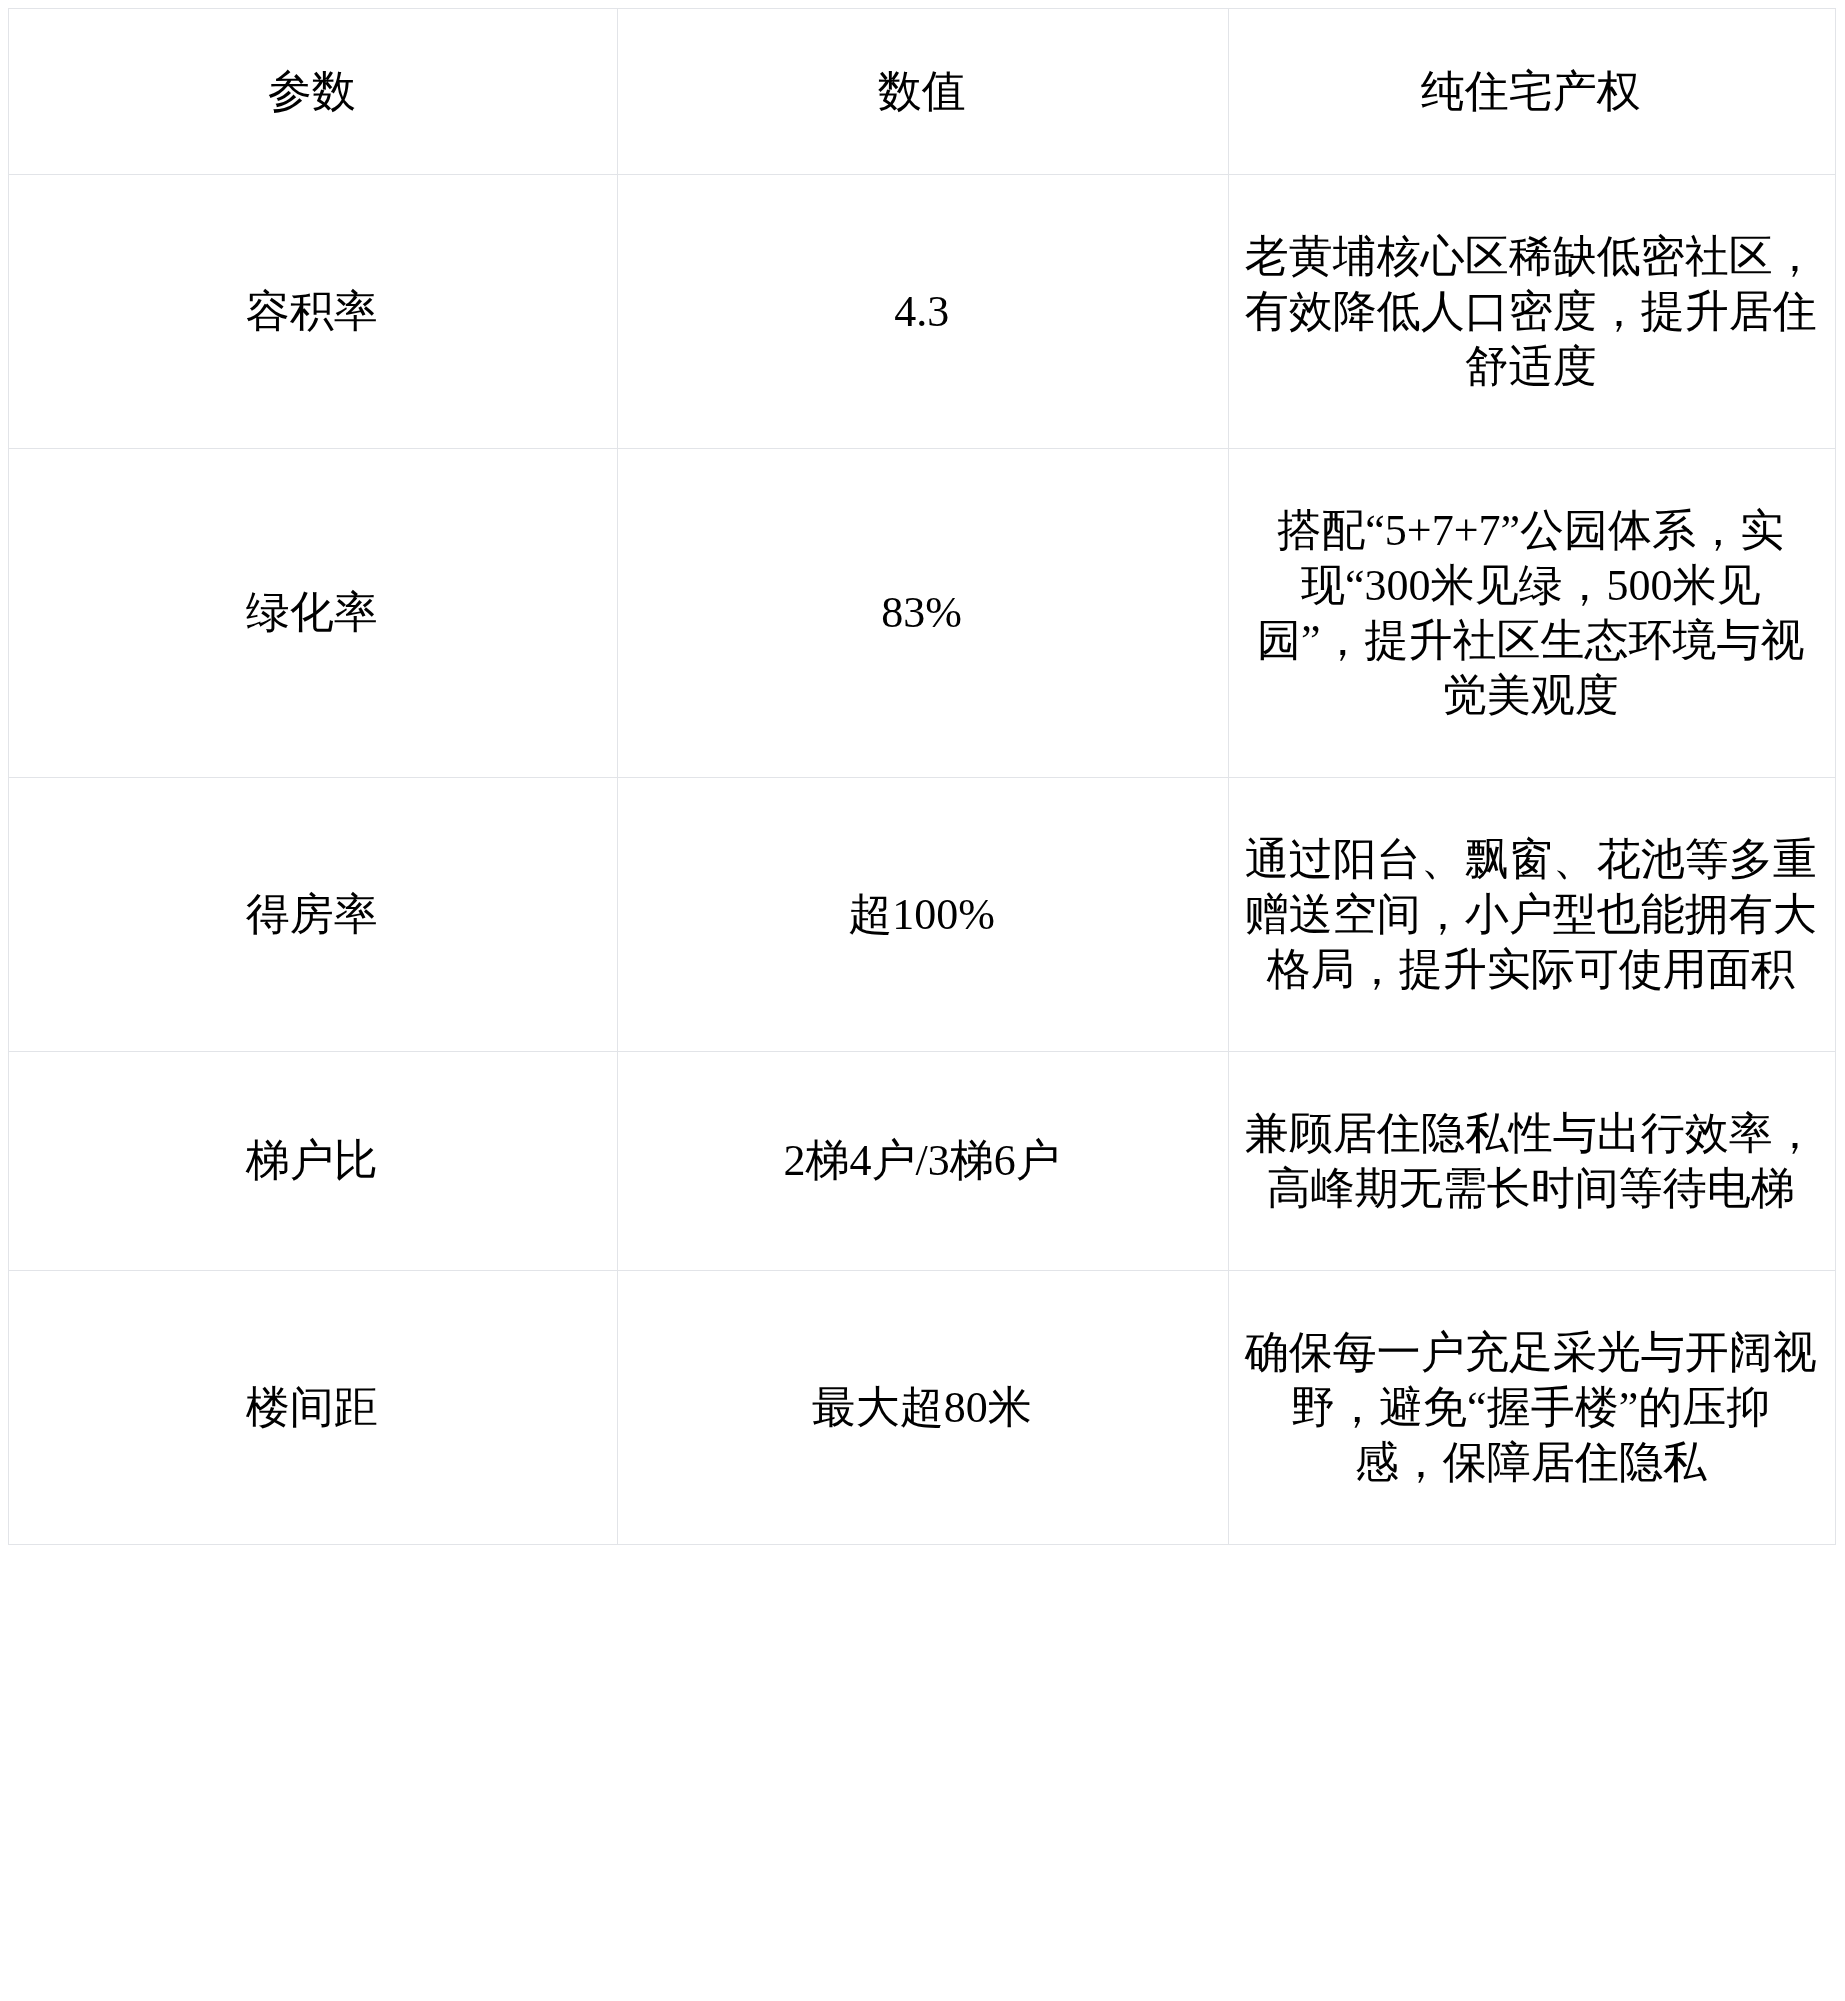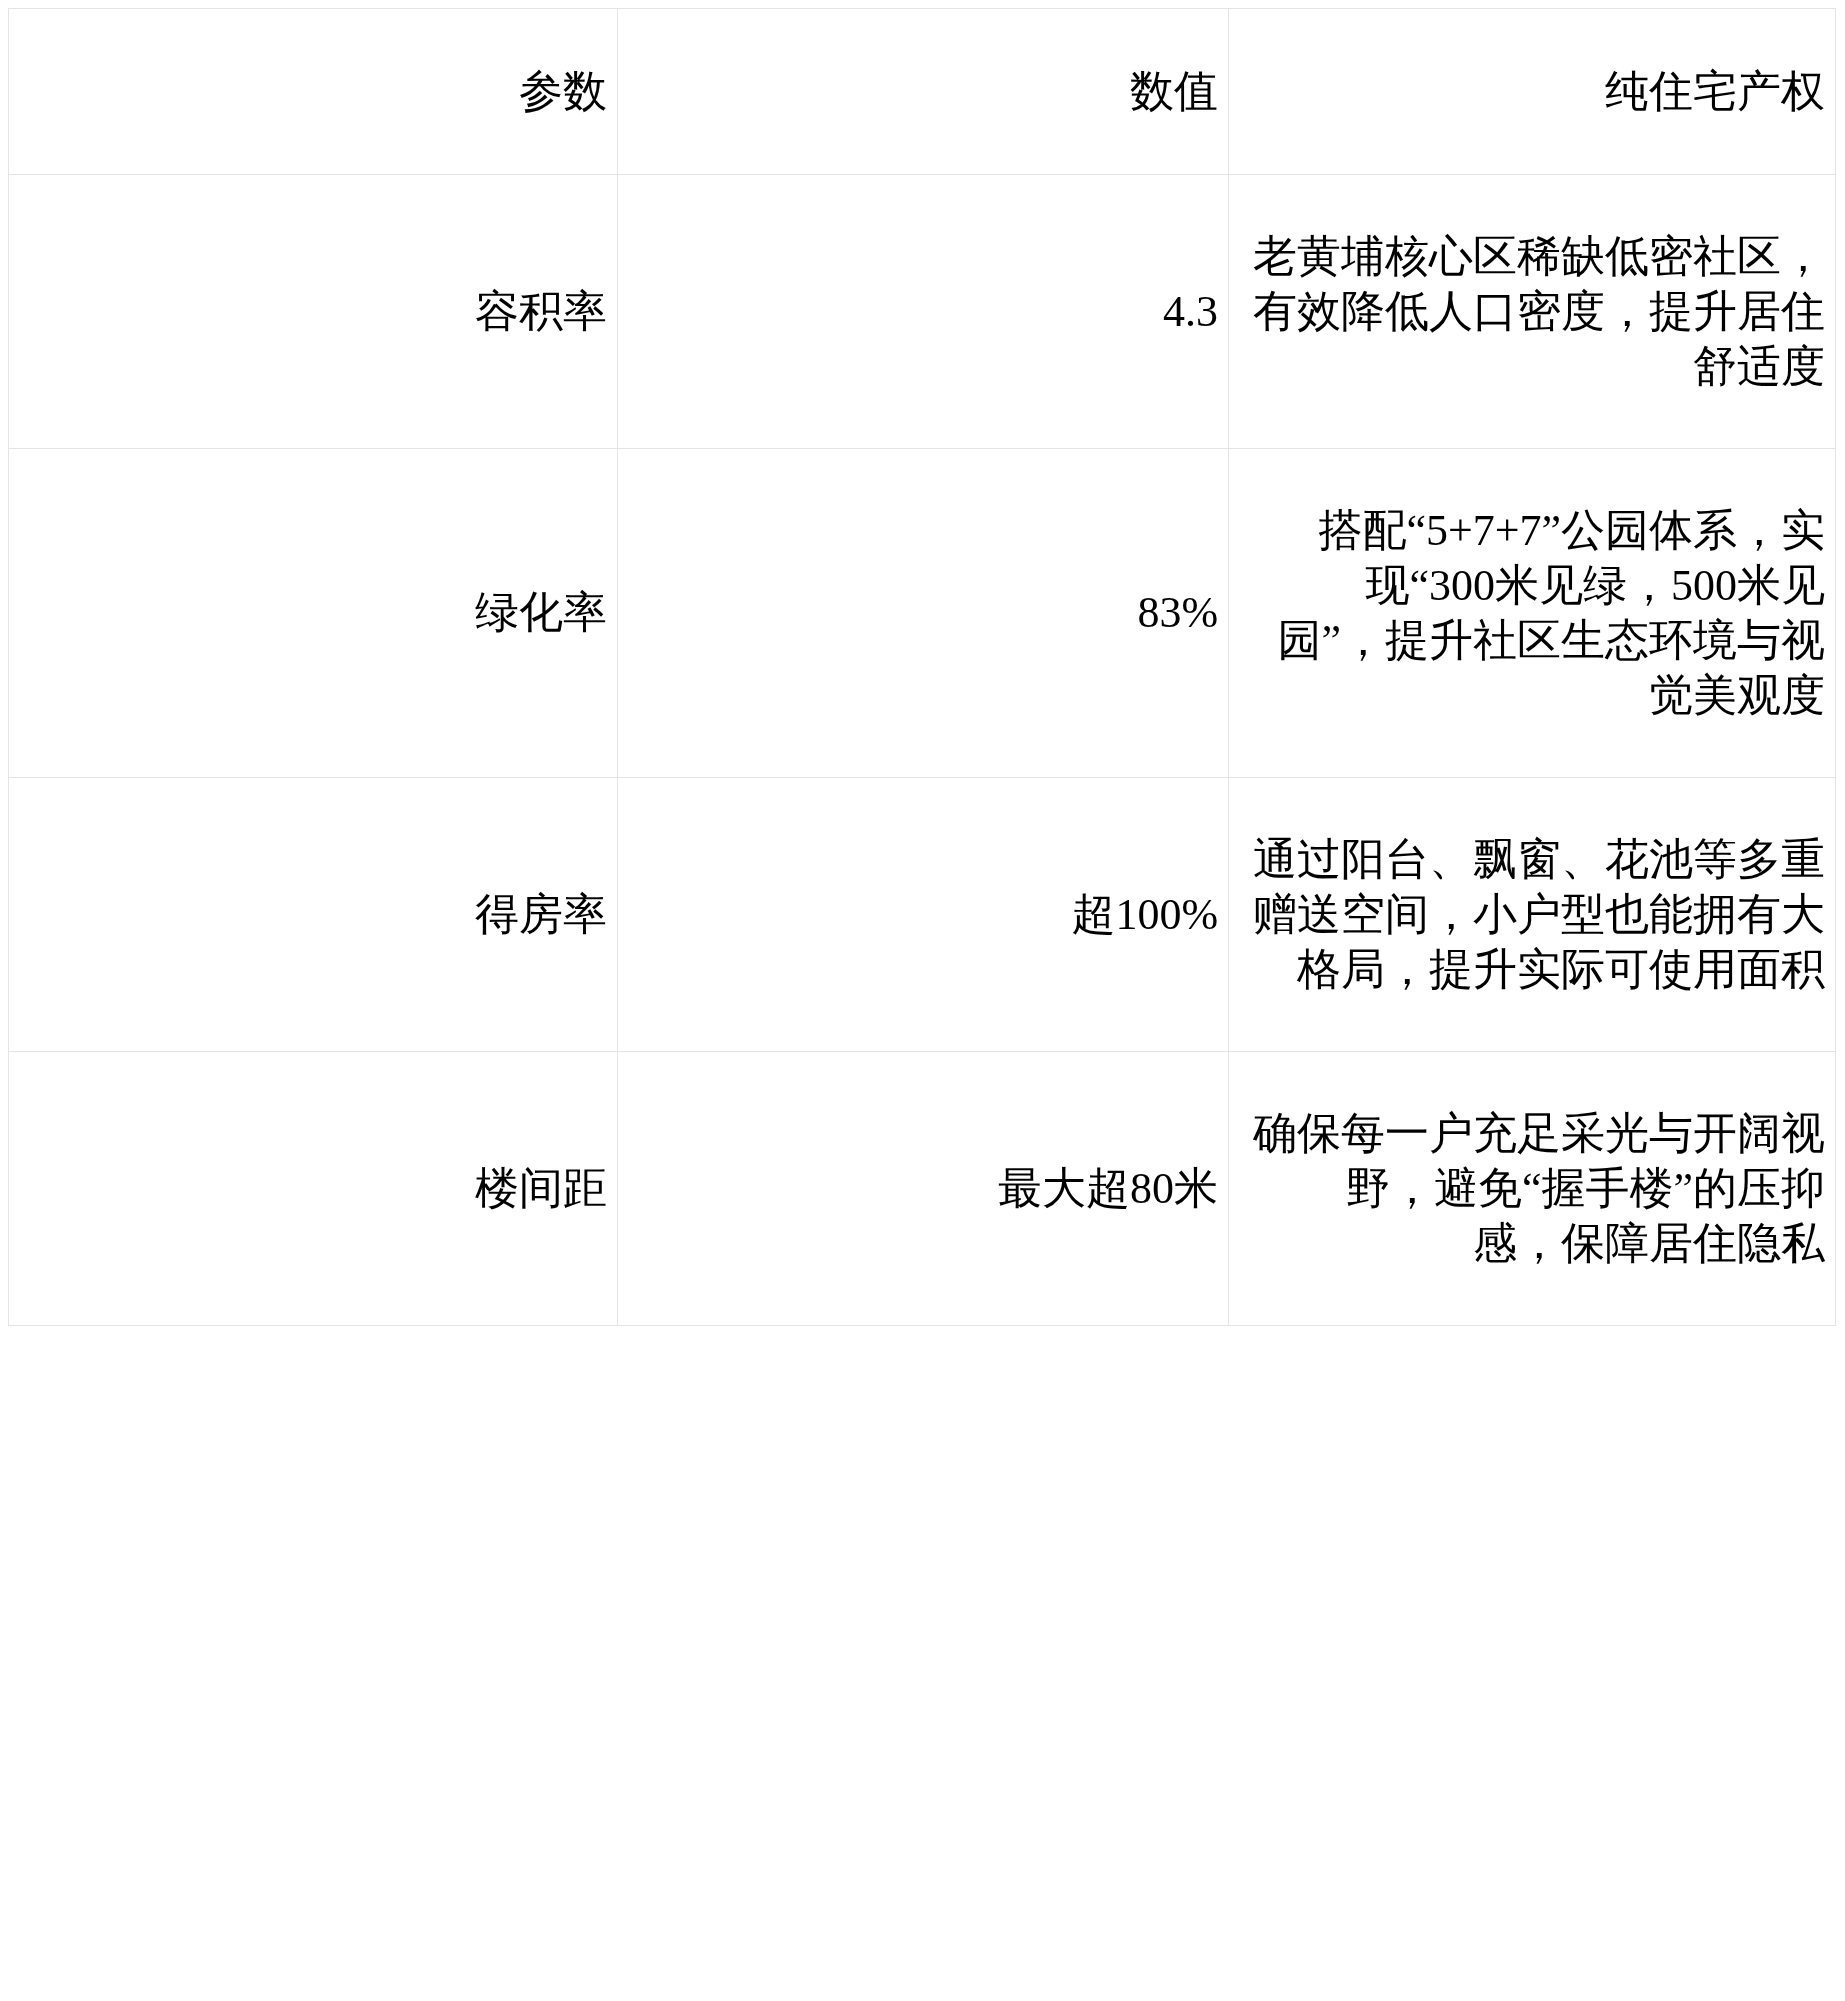--- a/index.html
+++ b/index.html
@@ -28,7 +28,7 @@
   table.spec-table td {
     border: 1px solid #e2e4e8;
     vertical-align: middle;
-    text-align: right;
+    text-align: center;
     font-size: 44px;
     line-height: 55px;
     font-weight: 400;

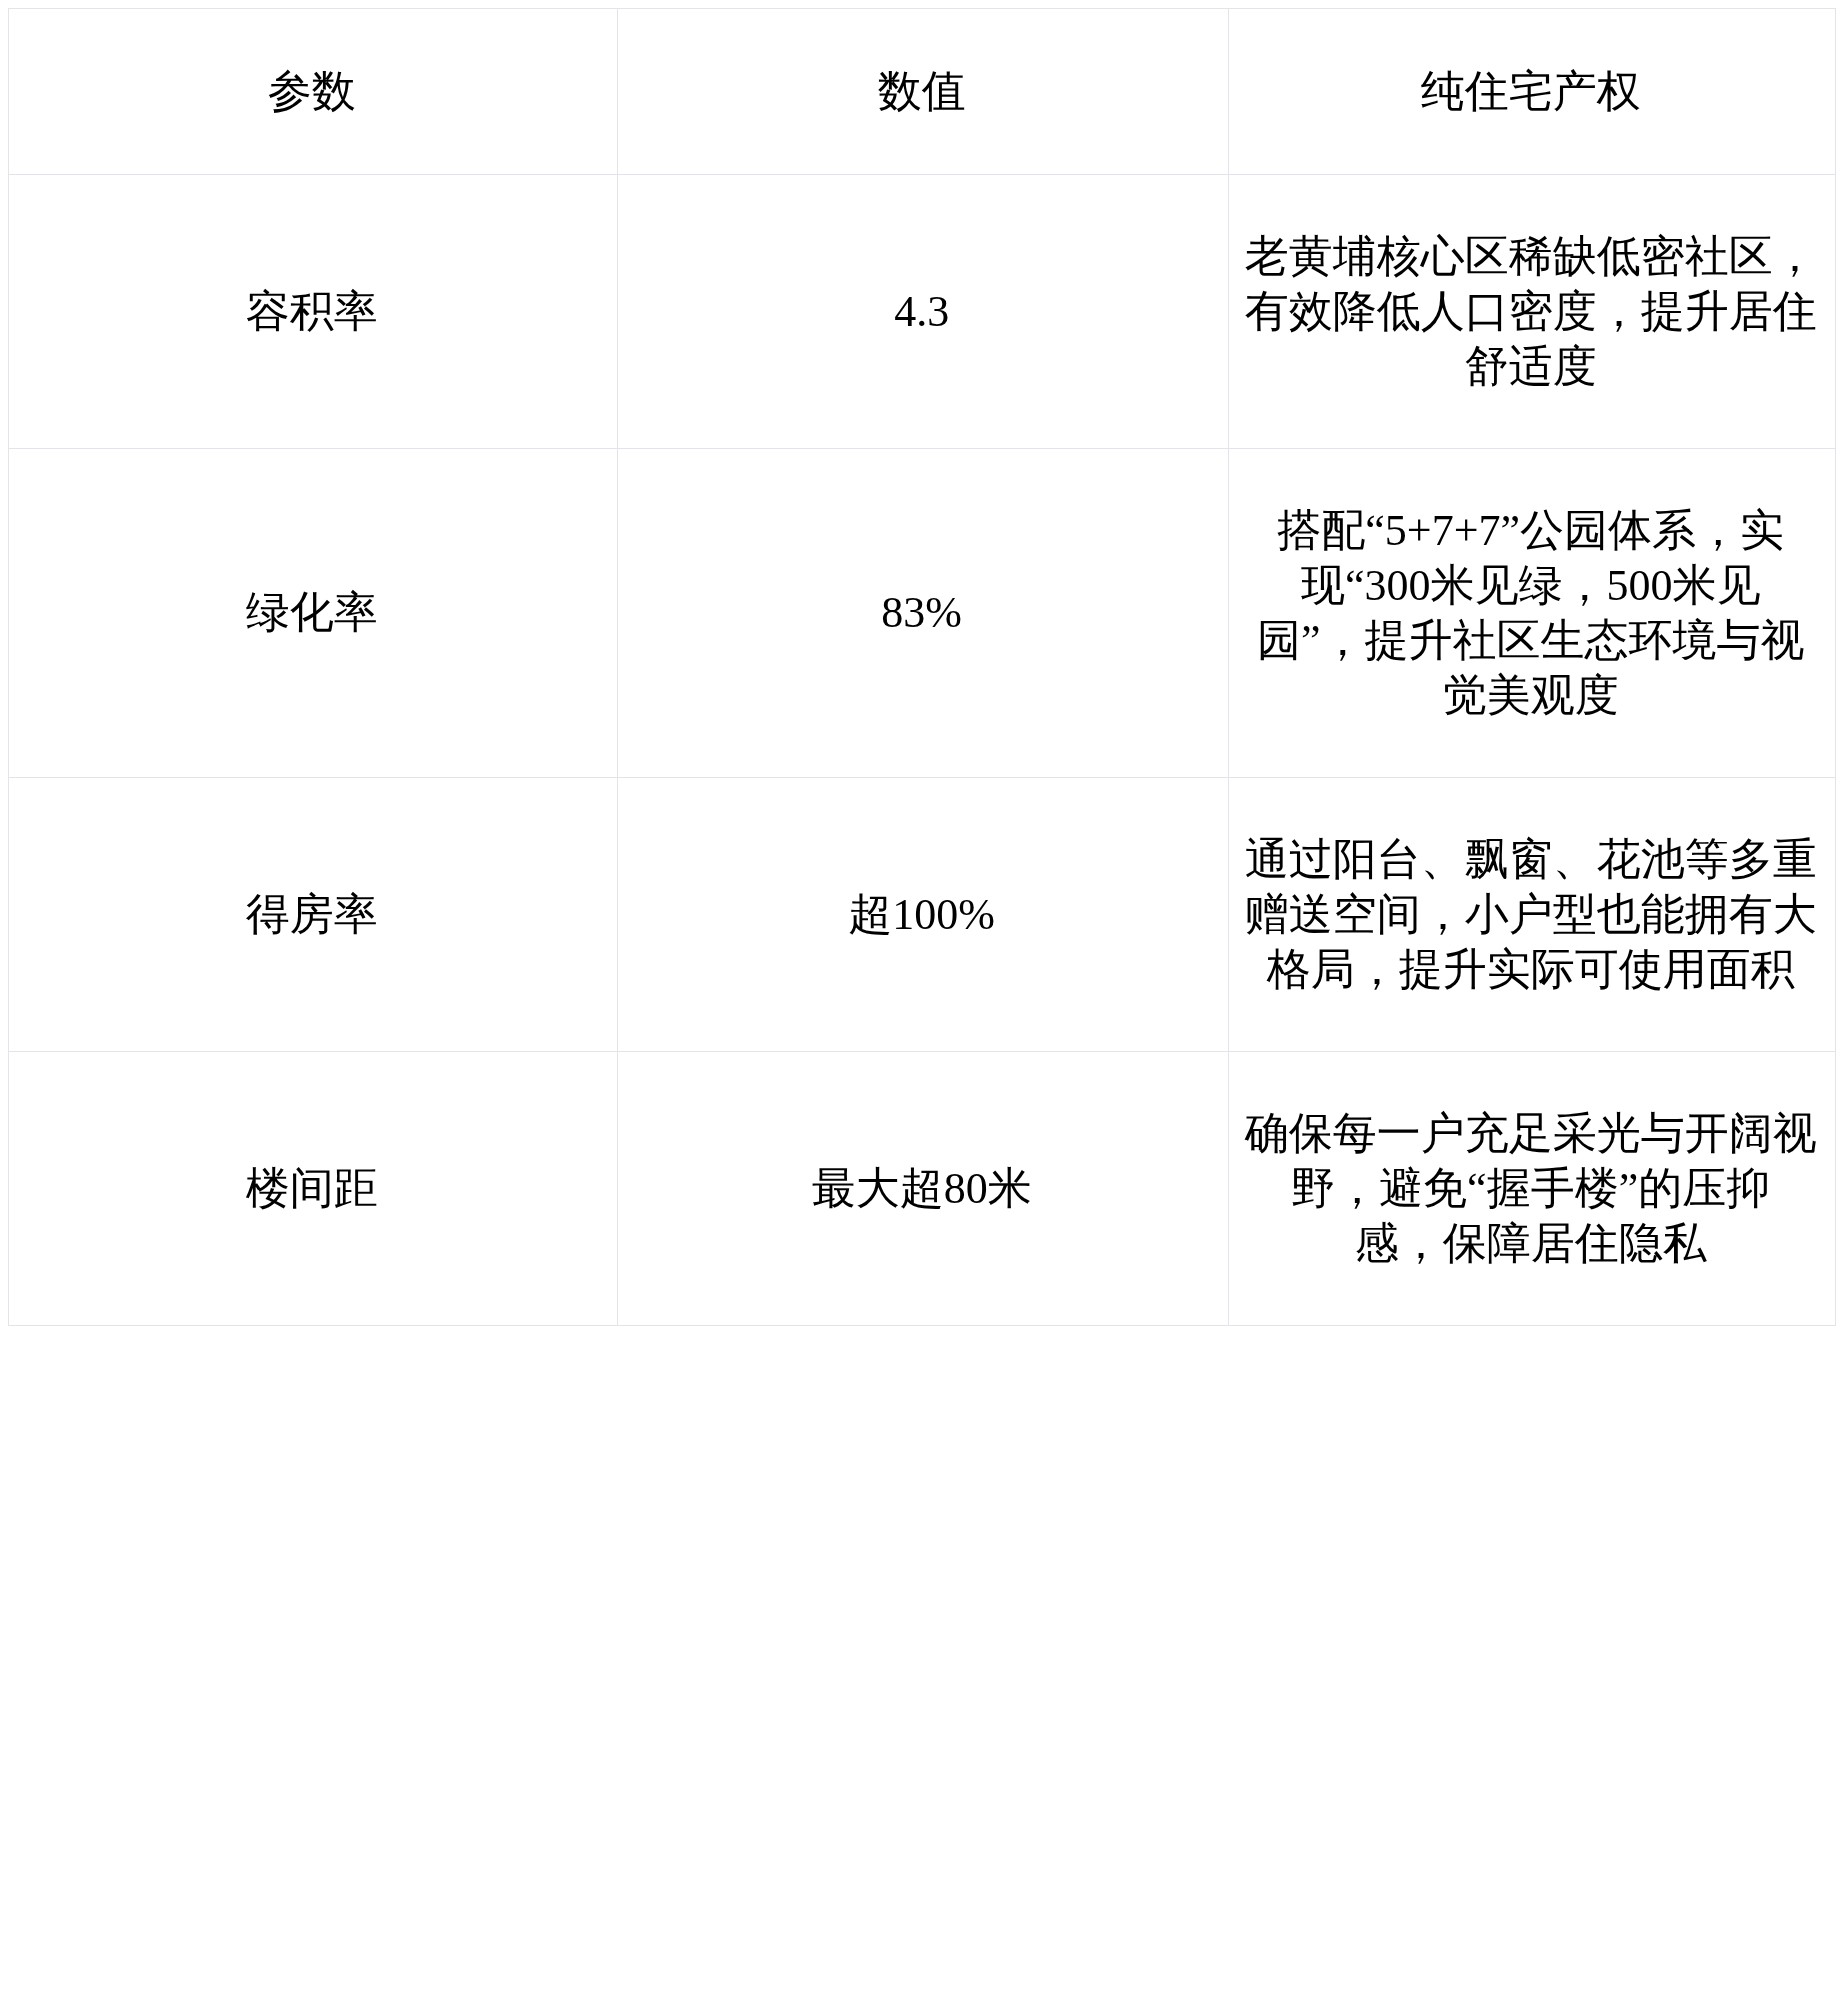--- a/index.html
+++ b/index.html
@@ -82,6 +82,12 @@
 格局，提升实际可使用面积</td>
     </tr>
     <tr>
+      <td>梯户比</td>
+      <td>2梯4户/3梯6户</td>
+      <td>兼顾居住隐私性与出行效率，
+高峰期无需长时间等待电梯</td>
+    </tr>
+    <tr>
       <td>楼间距</td>
       <td>最大超80米</td>
       <td>确保每一户充足采光与开阔视

